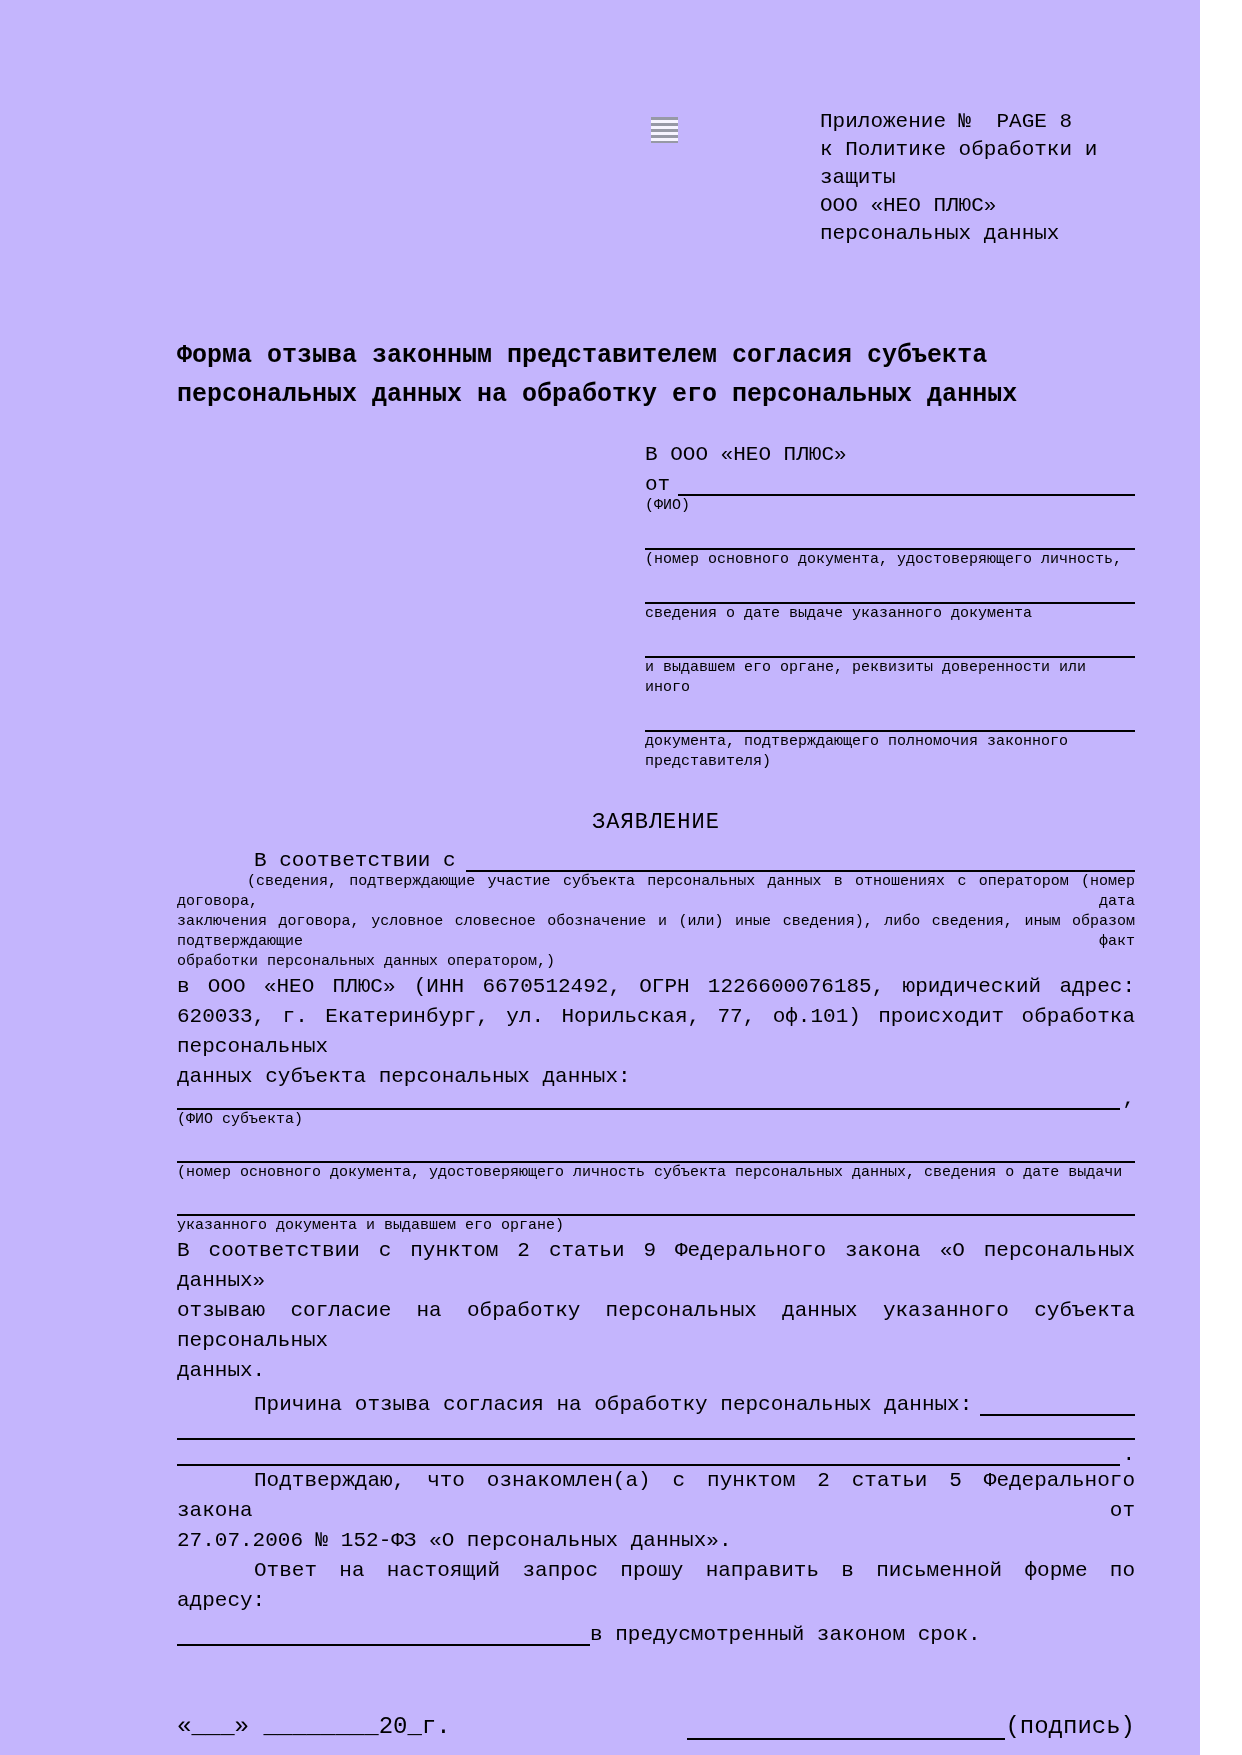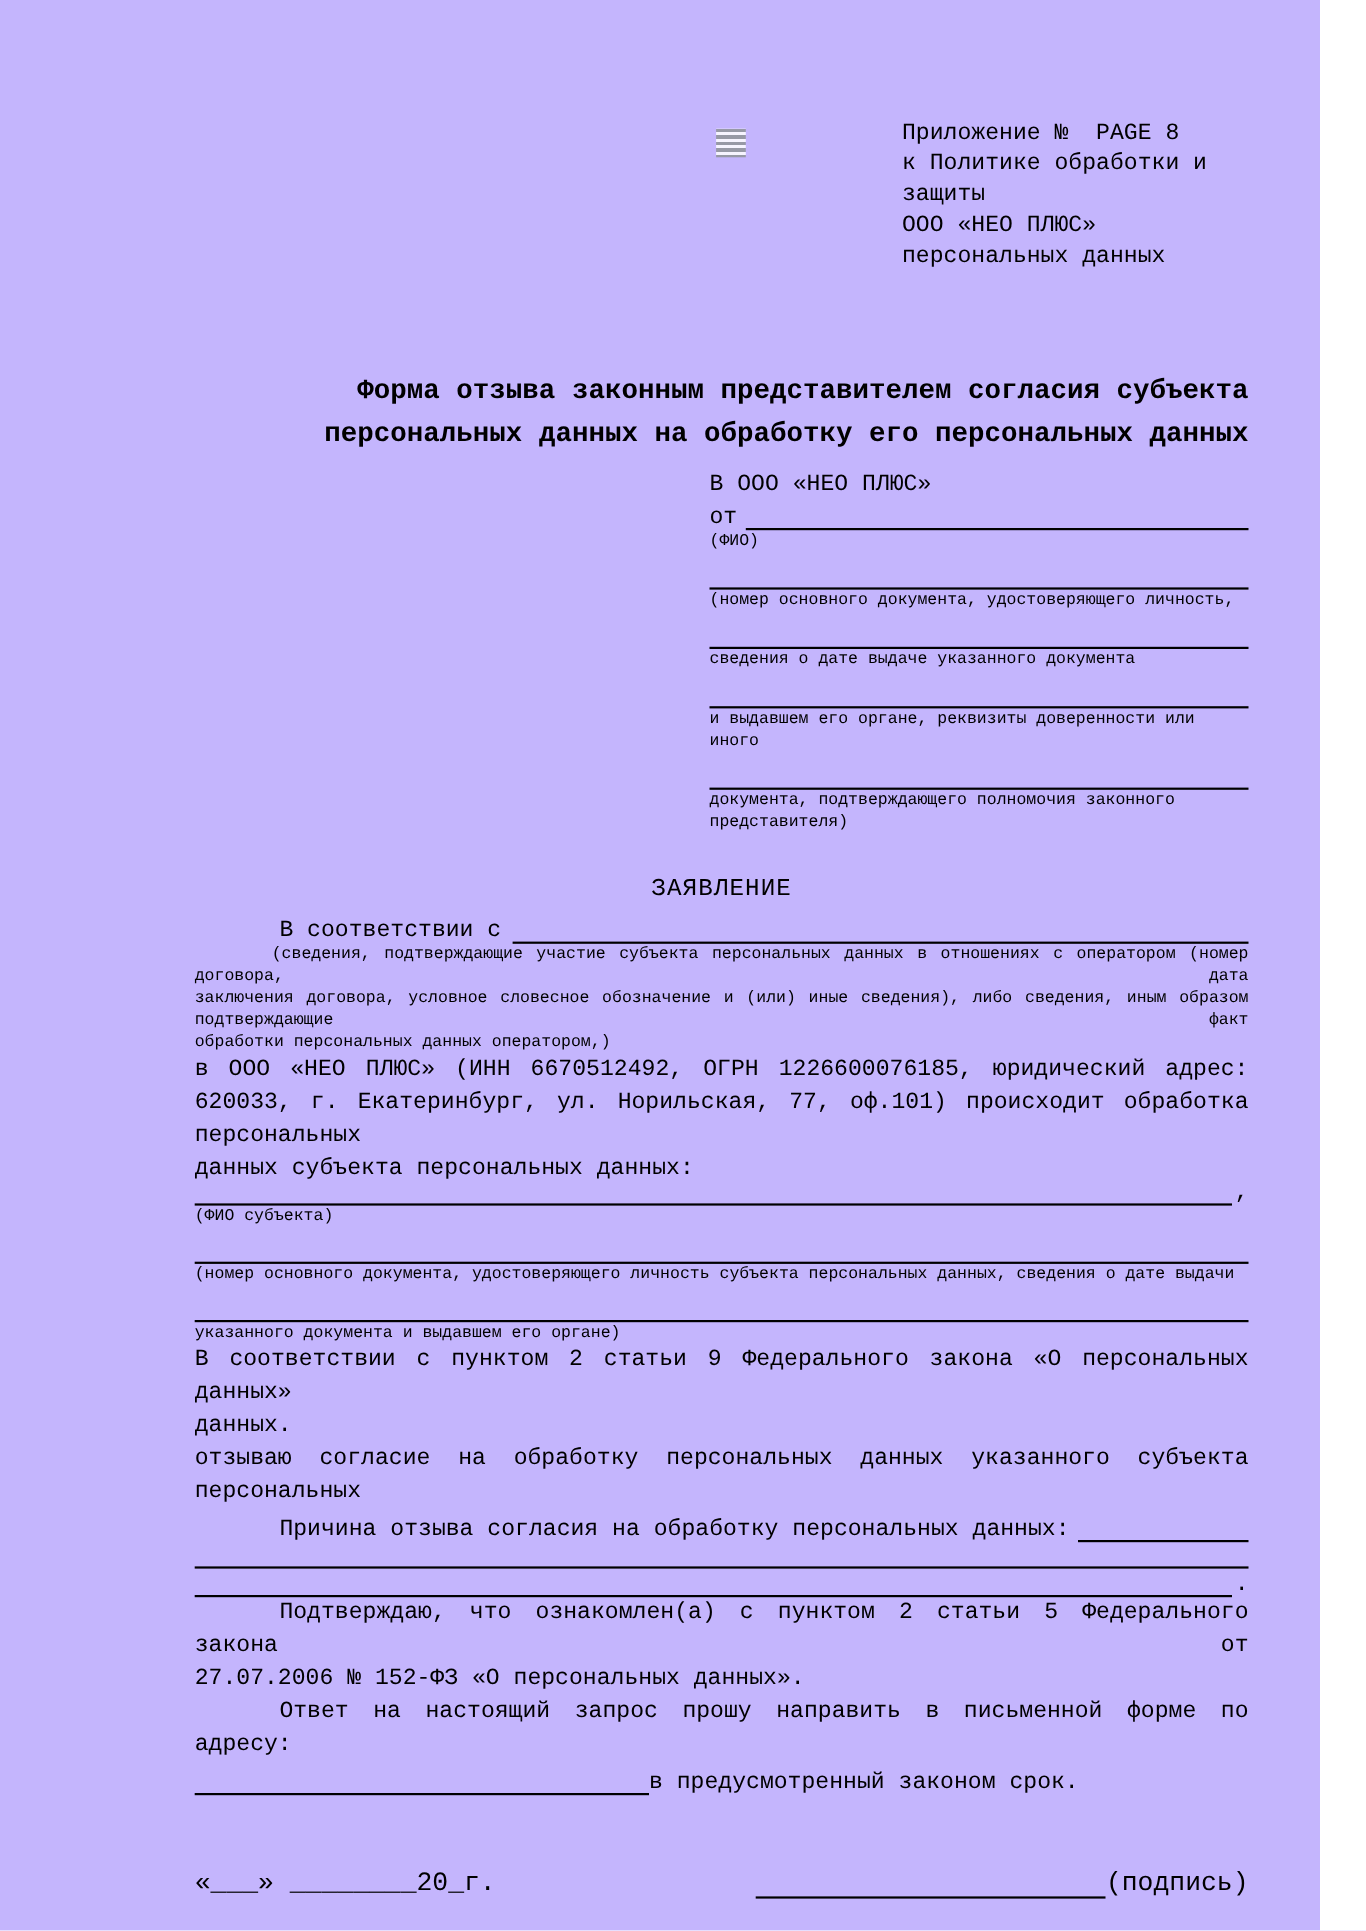--- a/index.html
+++ b/index.html
@@ -23,7 +23,7 @@
   .header-block { margin:108px 0 0 643px; font-size:21px; line-height:28px; }
   .header-block .hline { white-space:pre-wrap; }
 
-  .title-block { margin-top:88px; text-align:right; font-weight:bold; font-size:25px; line-height:39px; }
+  .title-block { margin-top:88px; text-align:left; font-weight:bold; font-size:25px; line-height:39px; }
 
   .addressee { margin:12px 0 0 468px; width:490px; }
   .addr-to { font-size:21px; line-height:30px; }

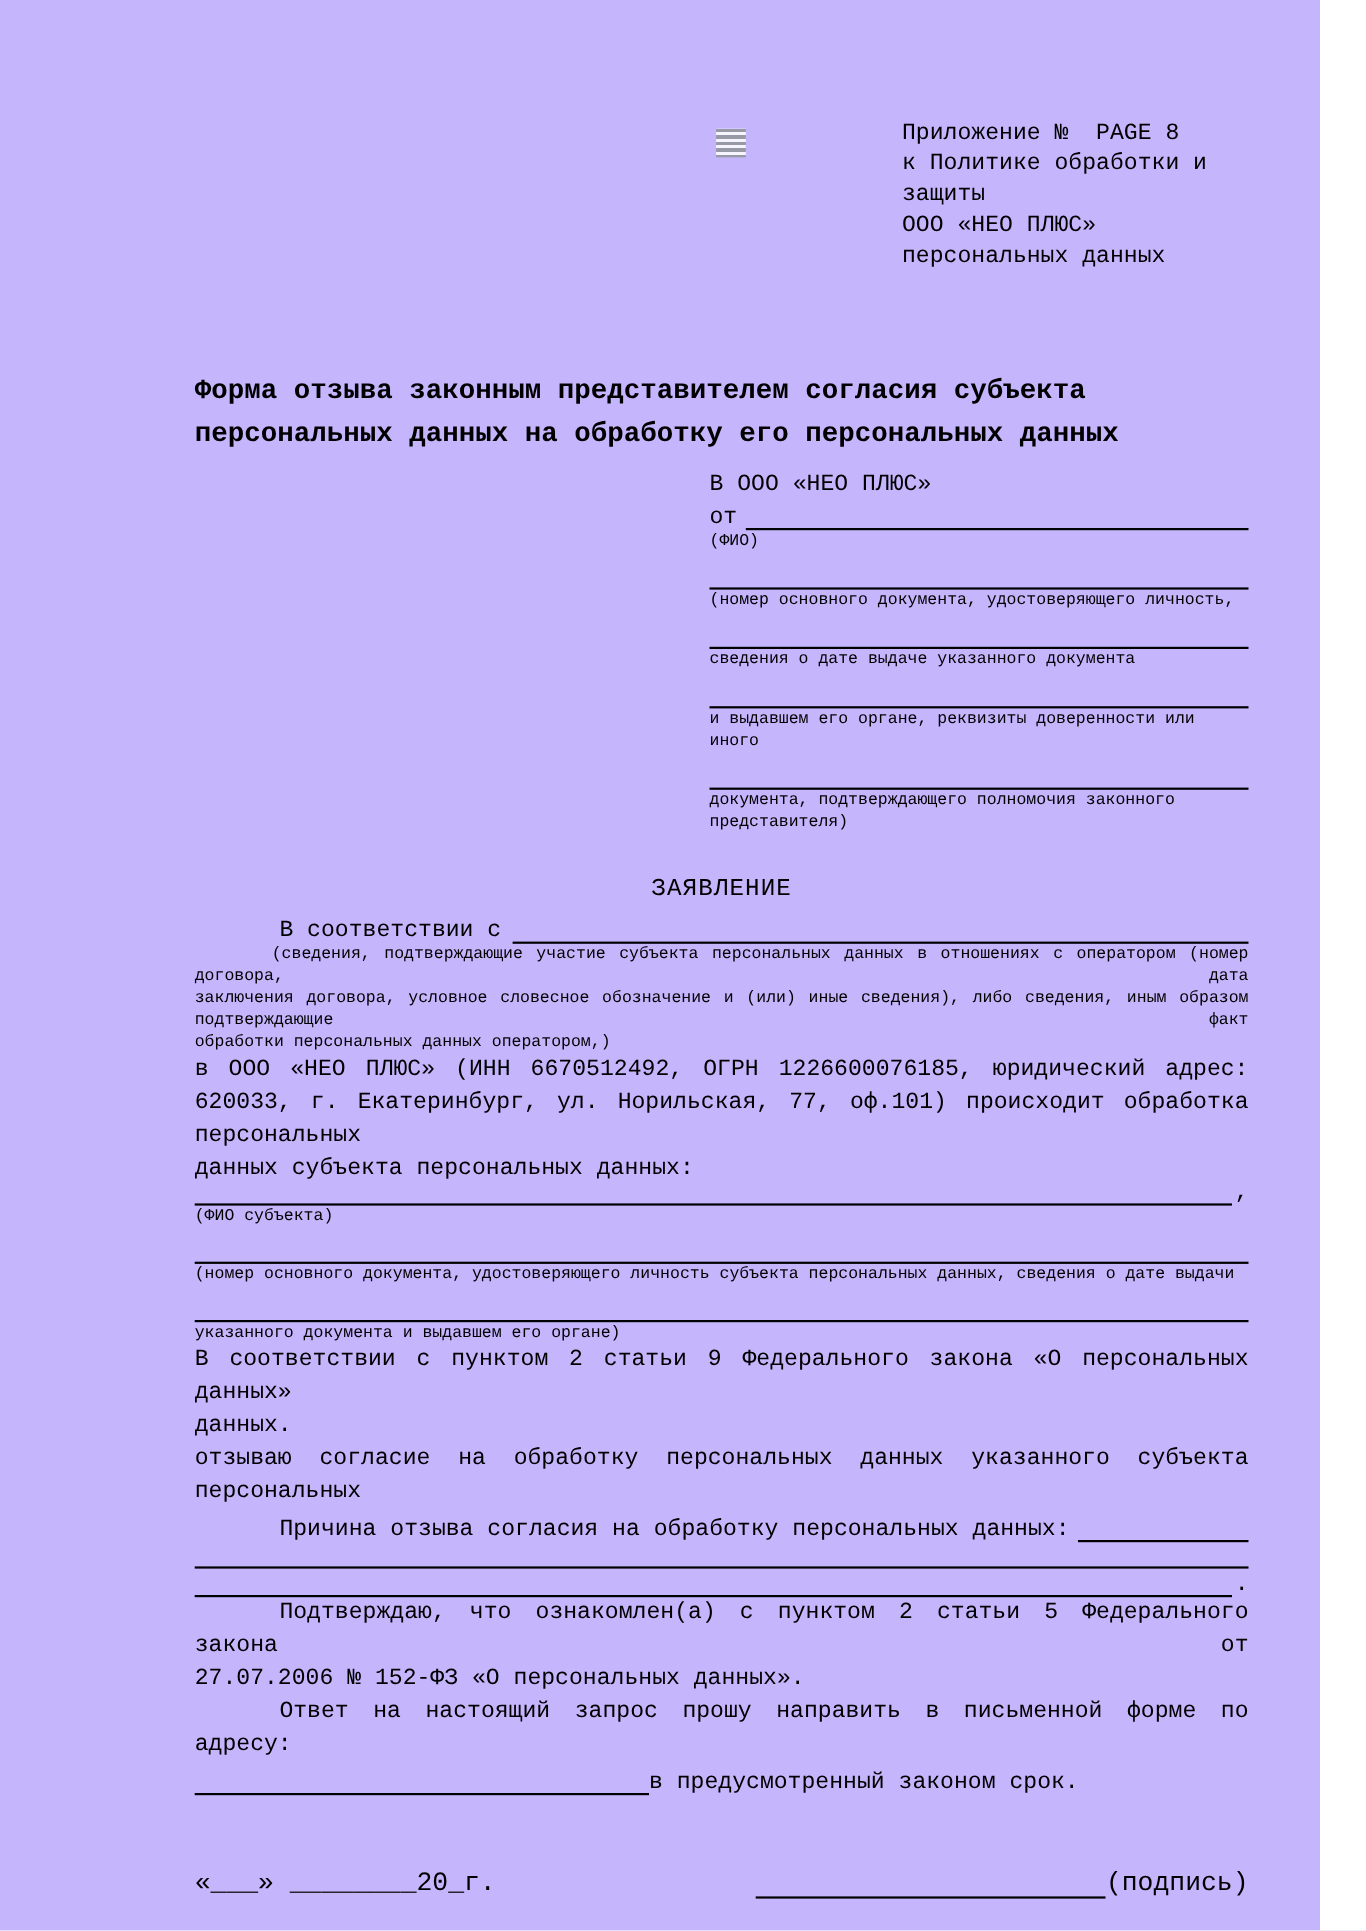--- a/index.html
+++ b/index.html
@@ -25,7 +25,7 @@
 
   .title-block { margin-top:88px; text-align:left; font-weight:bold; font-size:25px; line-height:39px; }
 
-  .addressee { margin:12px 0 0 468px; width:490px; }
+  .addressee { margin:26px 0 0 468px; width:490px; }
   .addr-to { font-size:21px; line-height:30px; }
 
   .from-row, .fill-row { display:flex; align-items:flex-end; font-size:21px; }

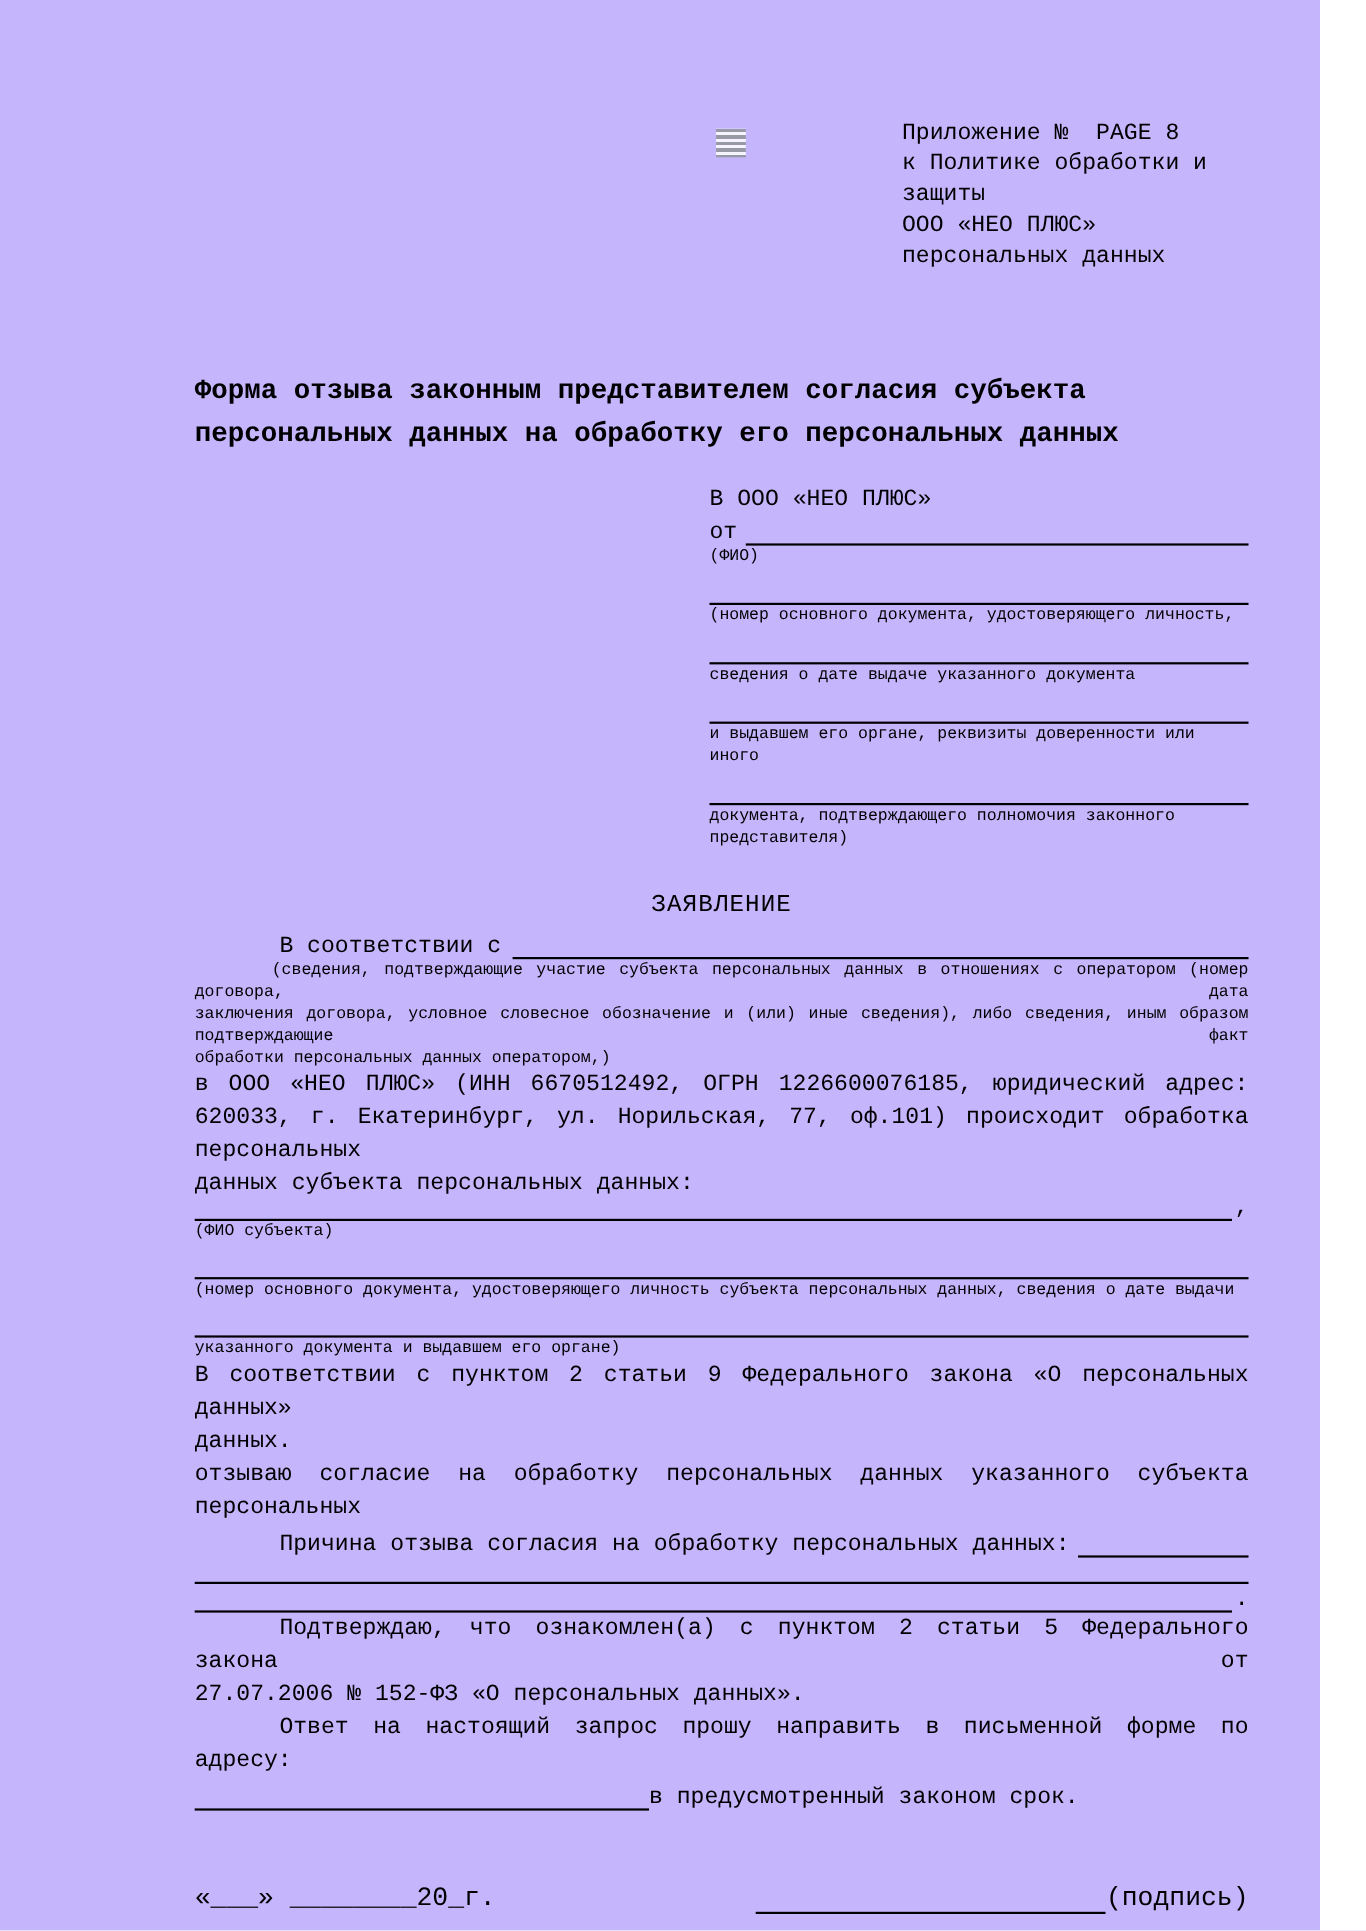--- a/index.html
+++ b/index.html
@@ -140,8 +140,8 @@
     <div class="small-cap">указанного документа и выдавшем его органе)</div>
 
     <div class="body-line jfull">В соответствии с пунктом 2 статьи 9 Федерального закона «О персональных данных»</div>
+    <div class="body-line jfull">отзываю согласие на обработку персональных данных указанного субъекта персональных</div>
     <div class="body-line">данных.</div>
-    <div class="body-line jfull">отзываю согласие на обработку персональных данных указанного субъекта персональных</div>
 
     <div class="fill-row reason-row">
       <span class="lbl">Причина отзыва согласия на обработку персональных данных:</span>

